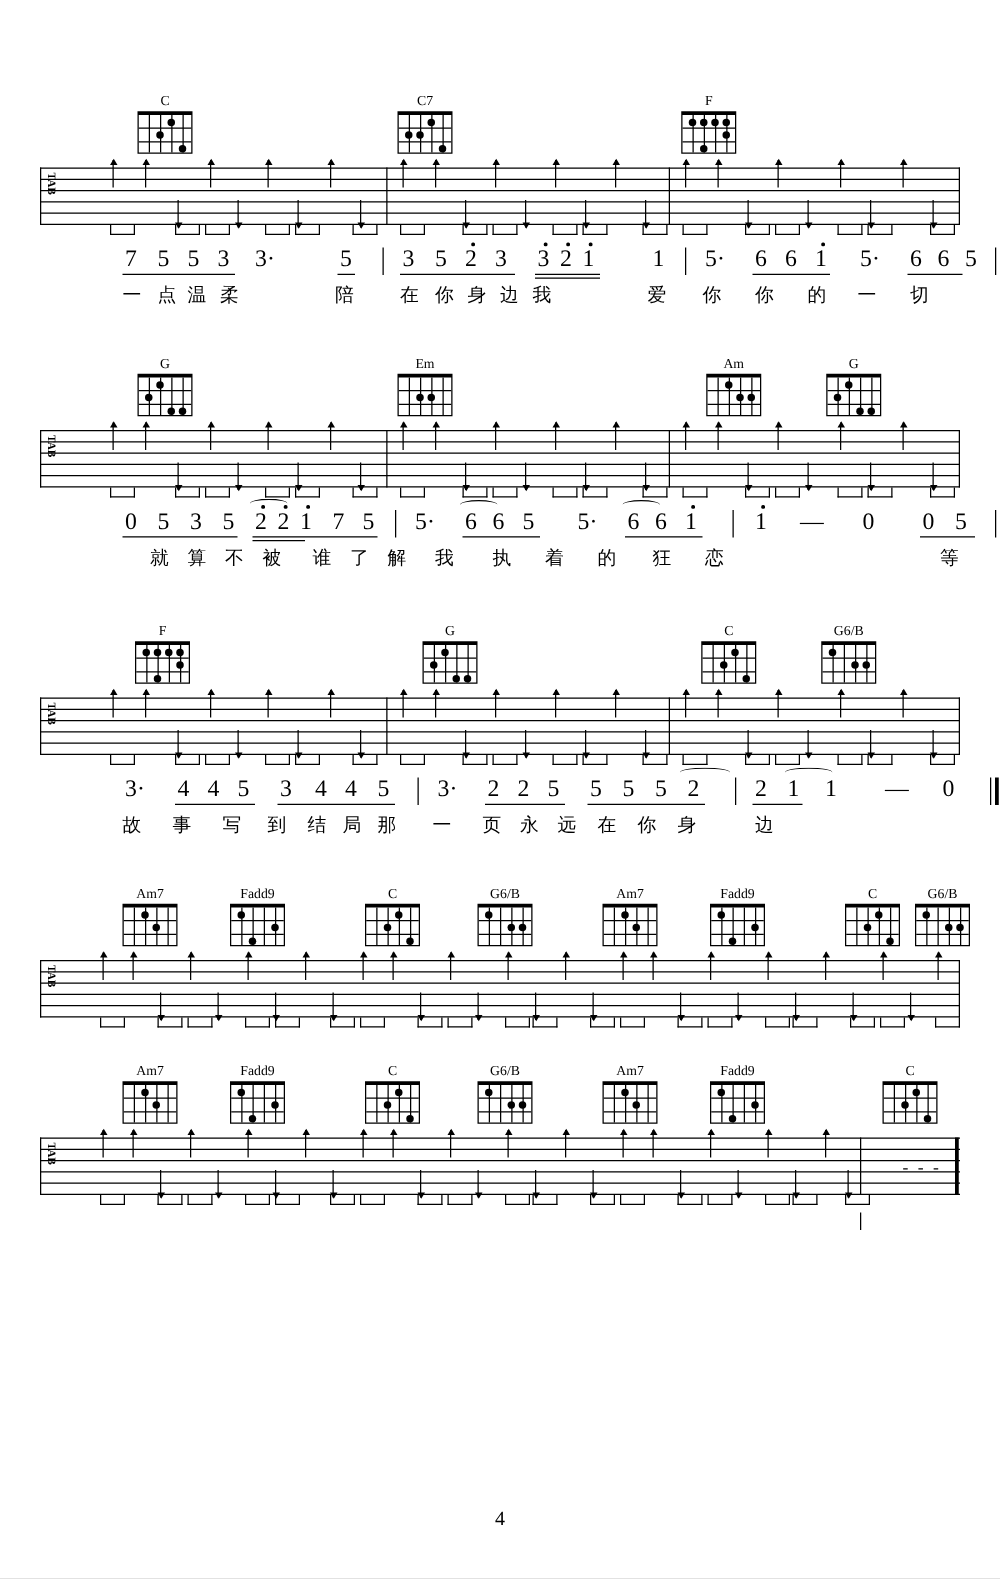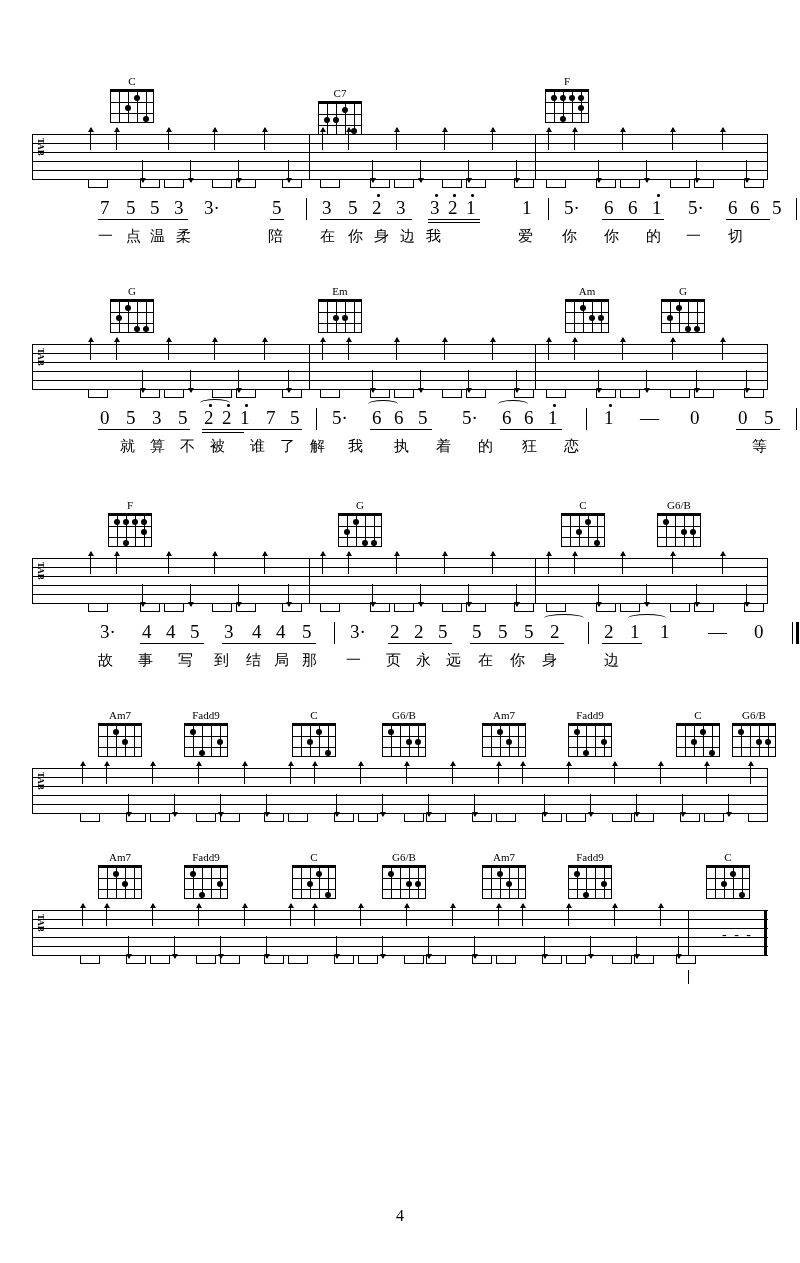--- a/index.html
+++ b/index.html
@@ -120,7 +120,7 @@
           <div class="dot" style="left:35px;top:27px;"></div>
         </div>
       </div>
-      <div class="chord" style="left:302px;top:12px;">
+      <div class="chord" style="left:302px;top:0;">
         <div class="cname">C7</div>
         <div class="grid">
           <div class="v" style="left:8px;"></div>

